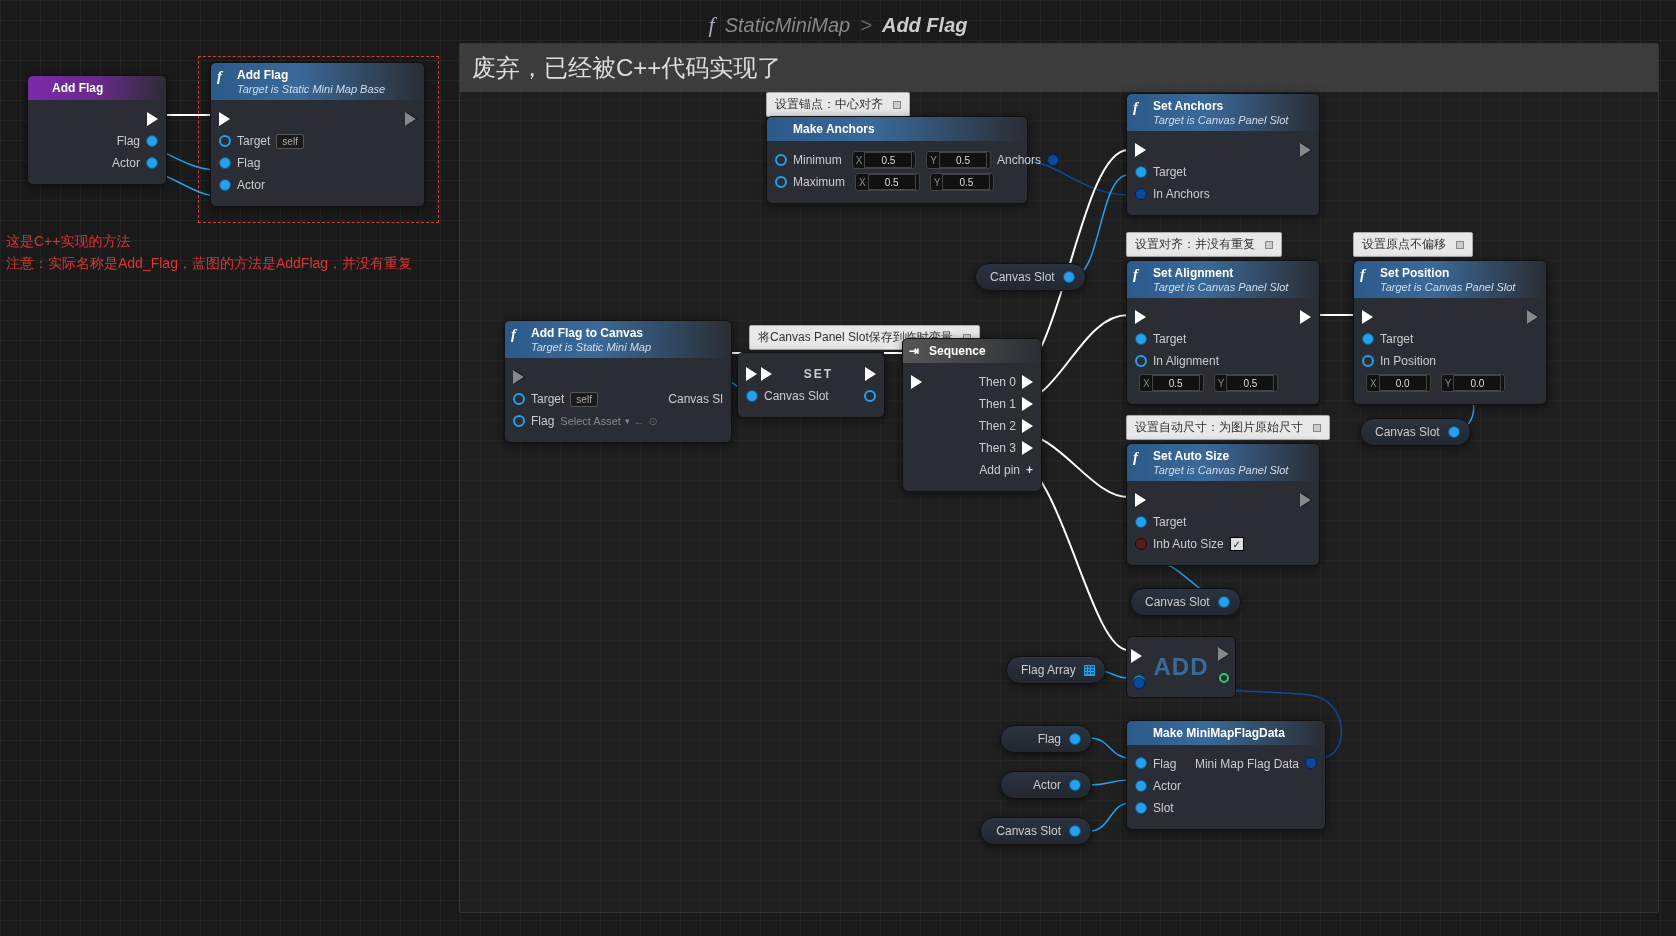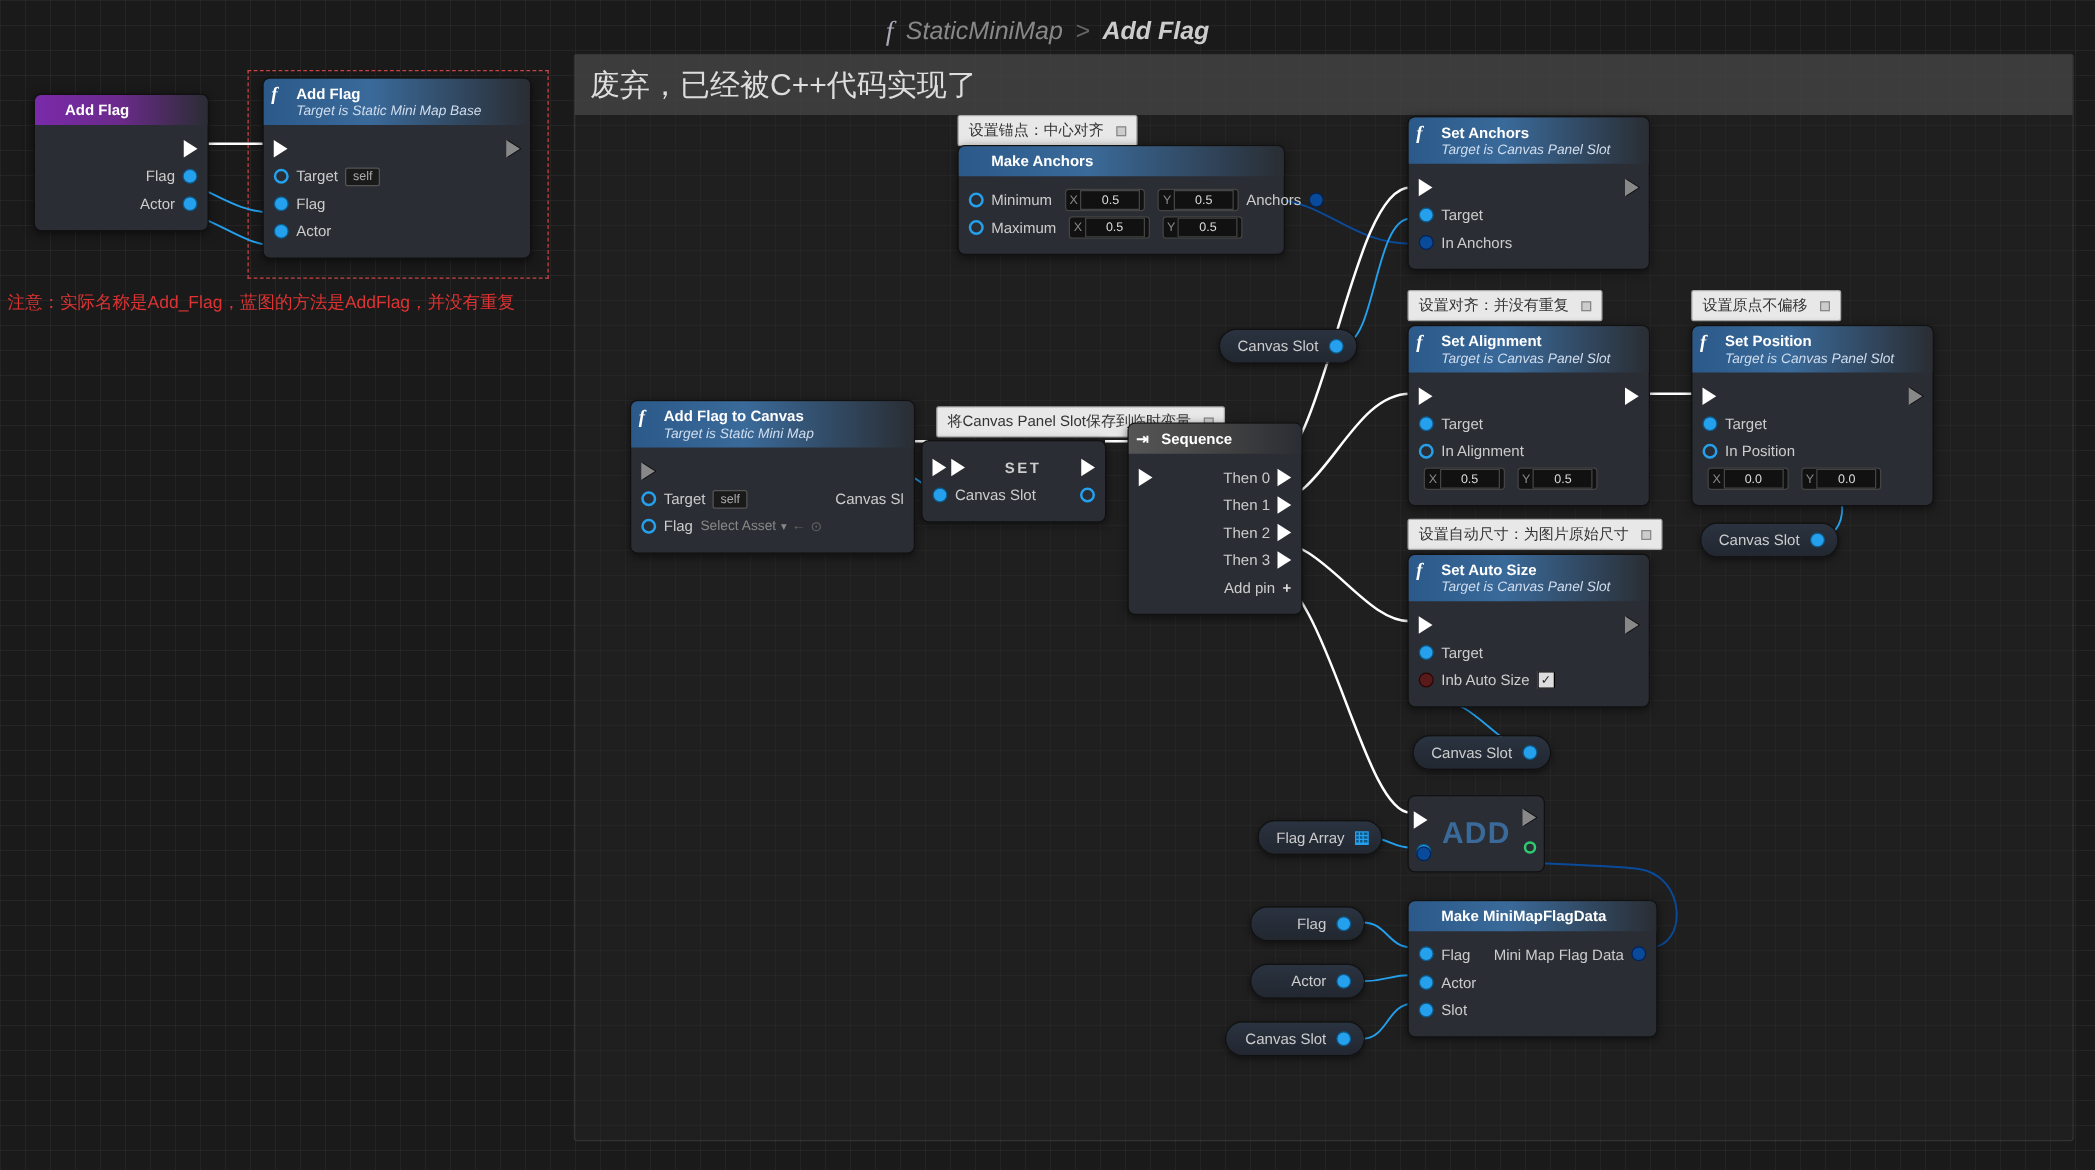--- a/index.html
+++ b/index.html
@@ -157,6 +157,7 @@
 <div class="selection-box" style="left:198px; top:56px; width:241px; height:167px;"></div>
 
 <div class="redtext" style="left:6px; top:230px;">
+  <div>这是C++实现的方法</div>
   <div>注意：实际名称是Add_Flag，蓝图的方法是AddFlag，并没有重复</div>
 </div>
 

